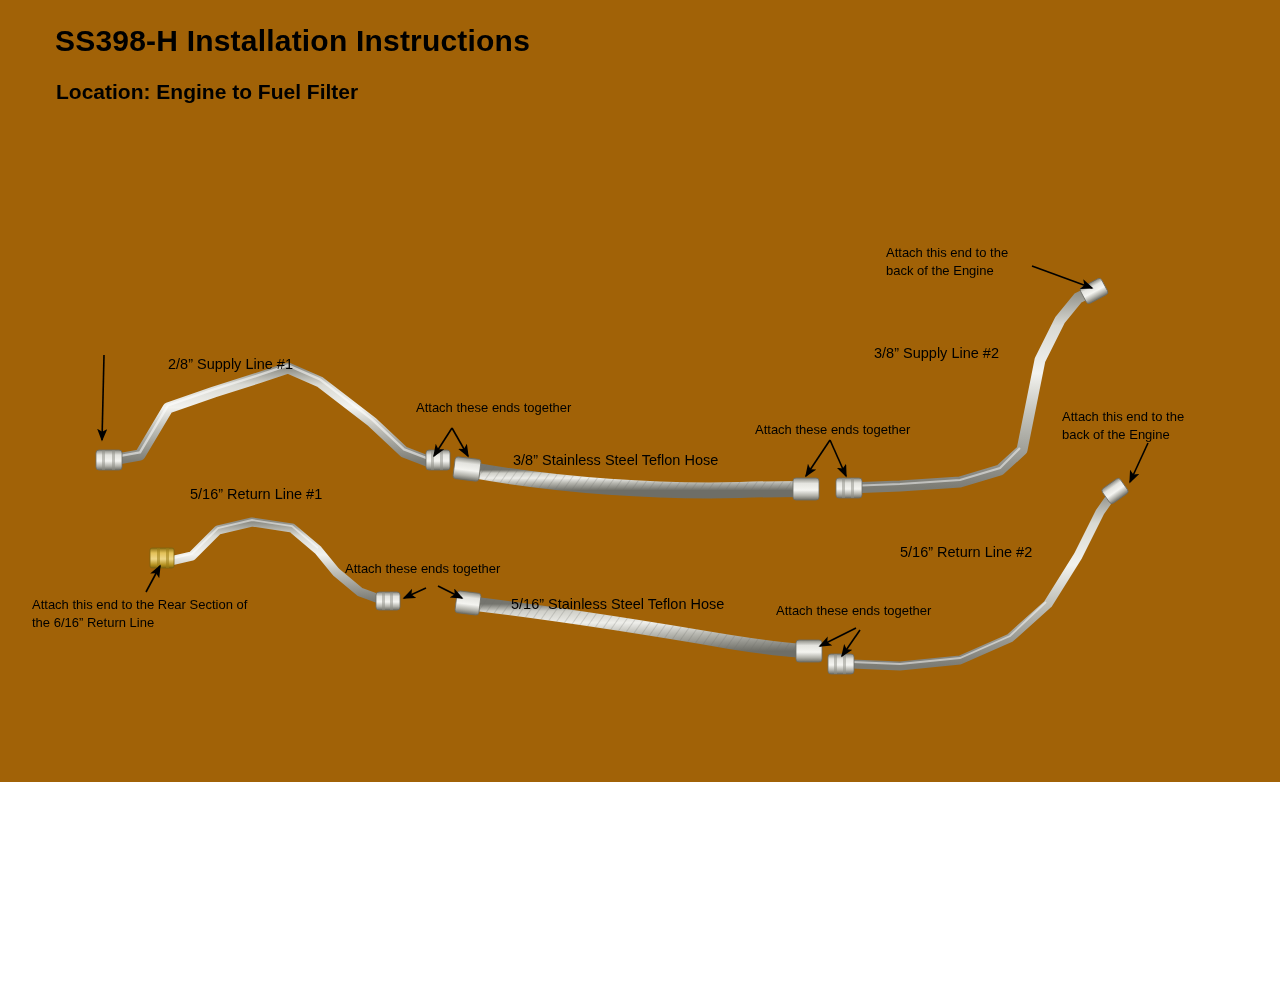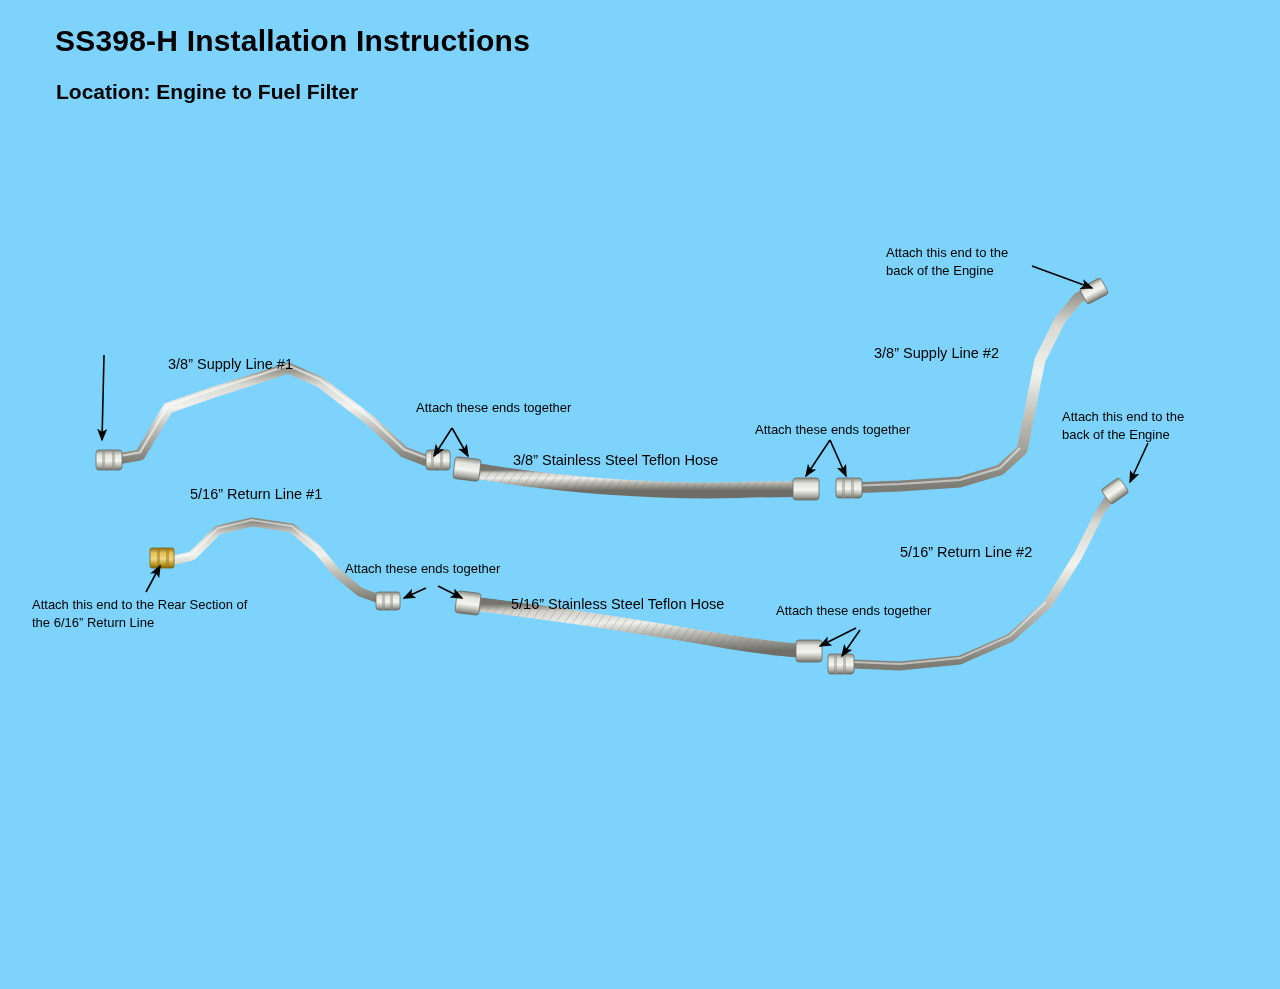--- a/index.html
+++ b/index.html
@@ -14,9 +14,9 @@
   #page {
     position: relative;
     width: 1280px;
-    height: 989px;
+    height: 782px;
     overflow: hidden;
-    background: #7dd3fc;
+    background: #a16207;
   }
   .title {
     position: absolute;

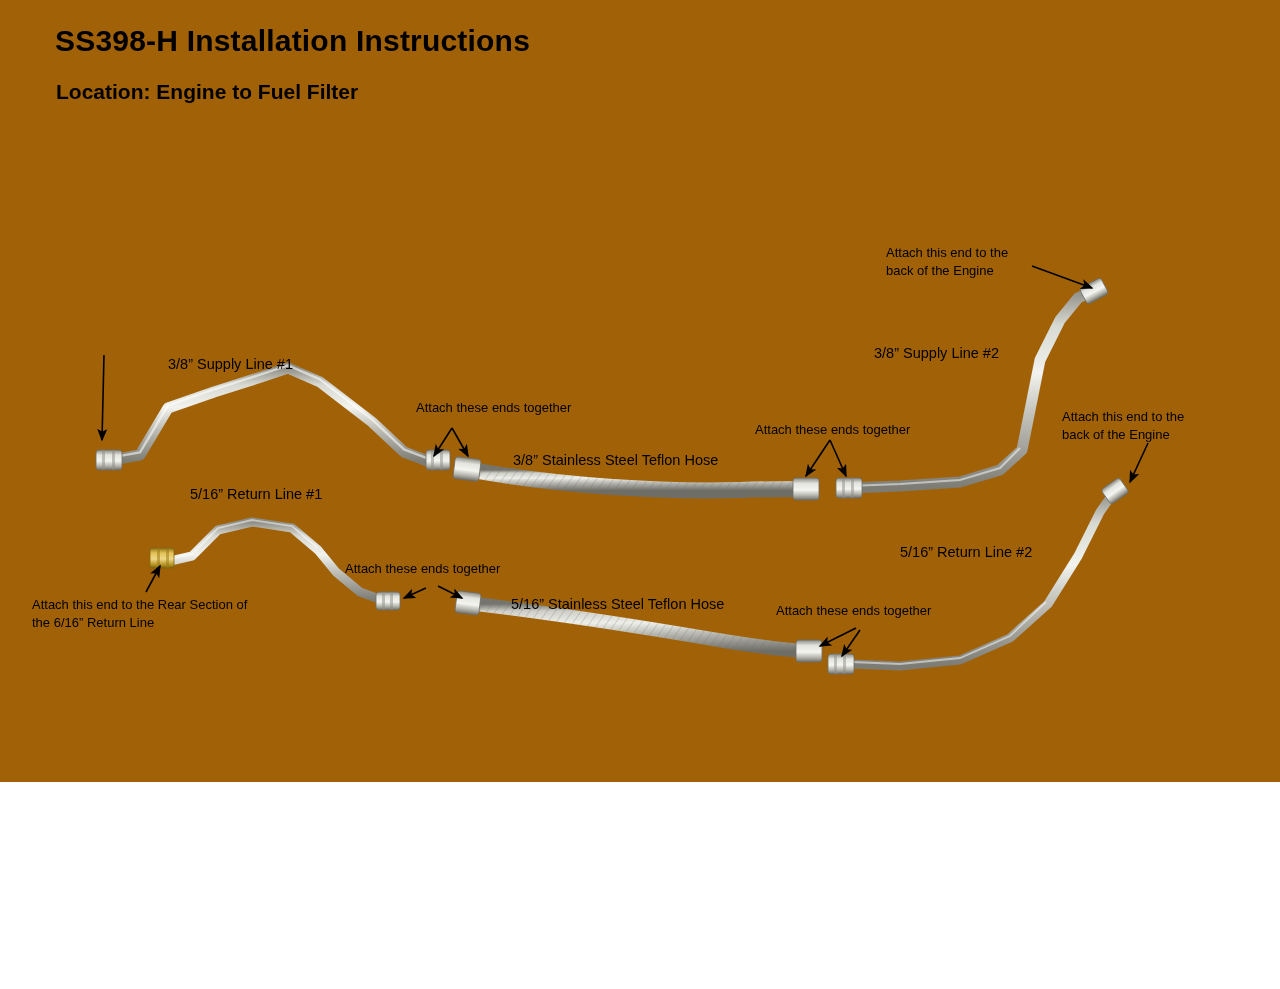--- a/index.html
+++ b/index.html
@@ -251,7 +251,7 @@
 
   <div class="callout" style="left:776px; top:602px;">Attach these ends together</div>
 
-  <div class="partlabel" style="left:168px; top:356px;">3/8” Supply Line #1</div>
+  <div class="partlabel" style="left:168px; top:356px;">2/8” Supply Line #1</div>
 
   <div class="partlabel" style="left:874px; top:345px;">3/8” Supply Line #2</div>
 

